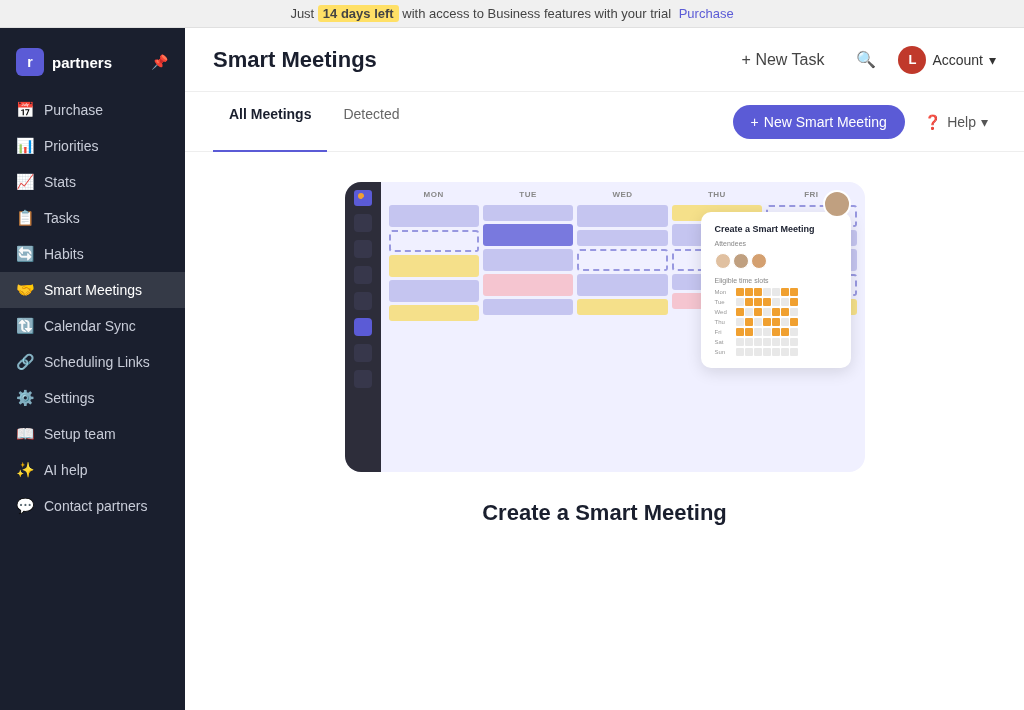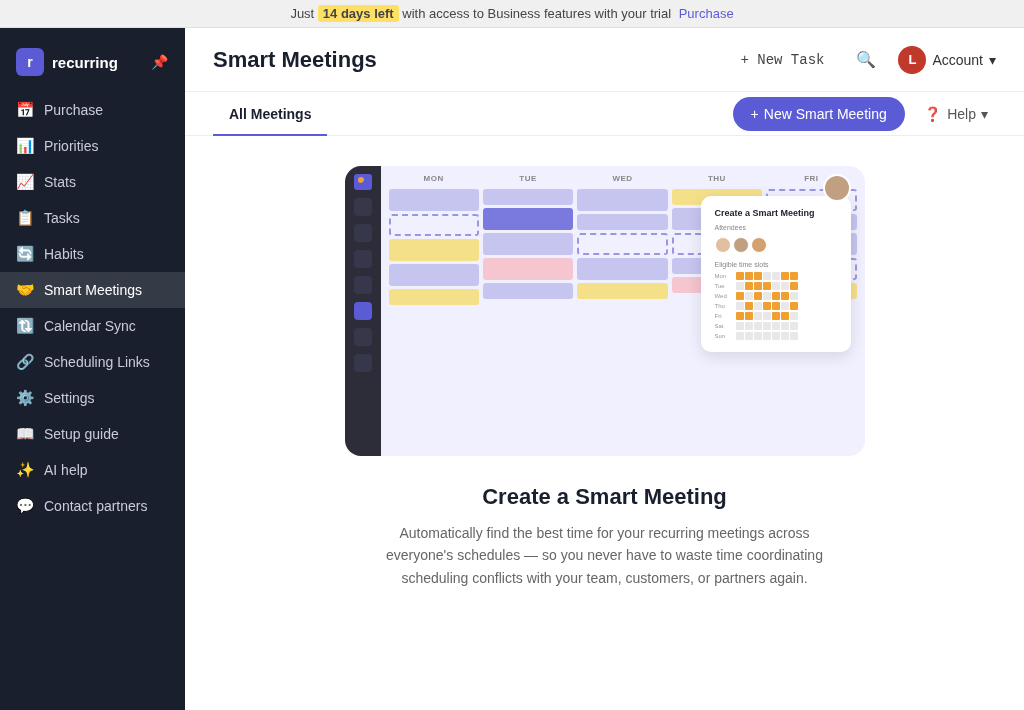--- a/index.html
+++ b/index.html
@@ -394,7 +394,7 @@
   <nav class="sidebar">
     <div class="sidebar-logo">
       <div class="logo-icon">r</div>
-      <span class="logo-text">recurring</span>
+      <span class="logo-text">partners</span>
       <span class="sidebar-pin">📌</span>
     </div>
 

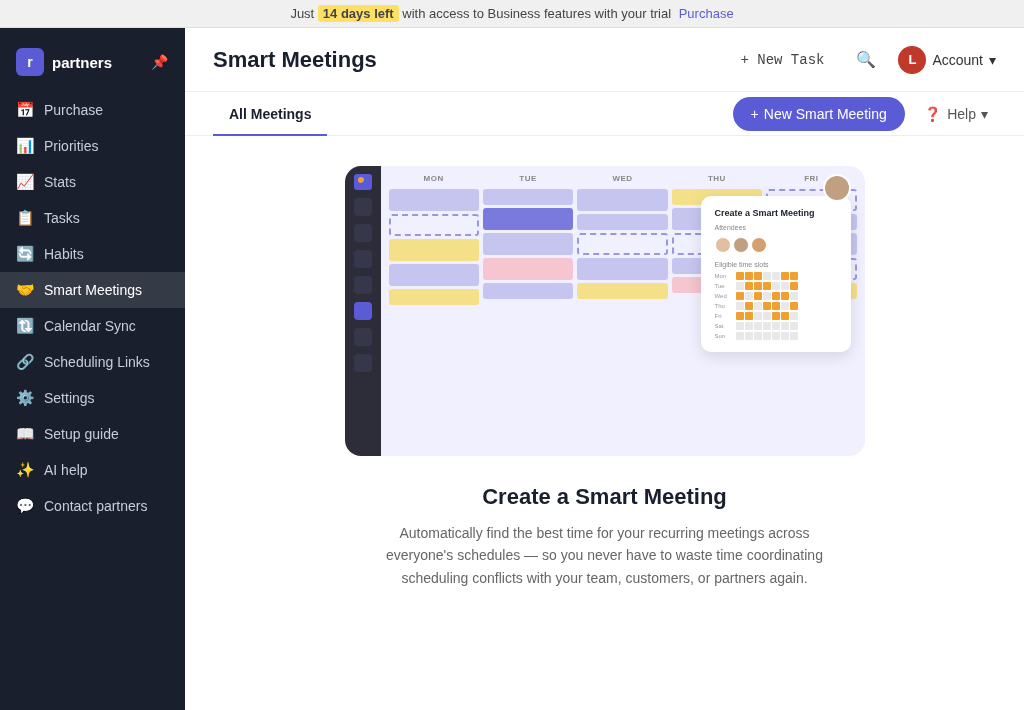--- a/index.html
+++ b/index.html
@@ -117,12 +117,11 @@
       align-items: center;
       gap: 4px;
       color: #444;
-      font-size: 14px;
+      font-size: 16px;
       cursor: pointer;
       background: none;
       border: none;
       padding: 6px 10px;
-      font-family: Liberation Mono, monospace;
     }
     .search-icon-btn {
       background: none;

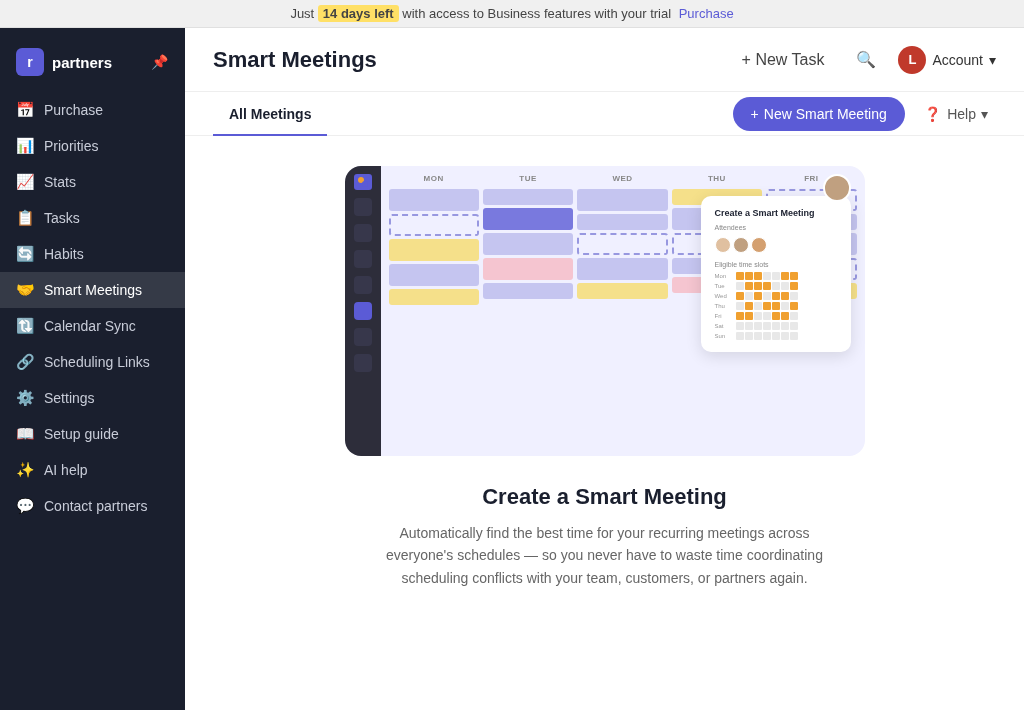--- a/index.html
+++ b/index.html
@@ -159,7 +159,7 @@
       flex-shrink: 0;
     }
     .tab-item {
-      padding: 14px 16px 12px;
+      padding: 14px 16px 28px;
       font-size: 14px;
       cursor: pointer;
       color: #666;

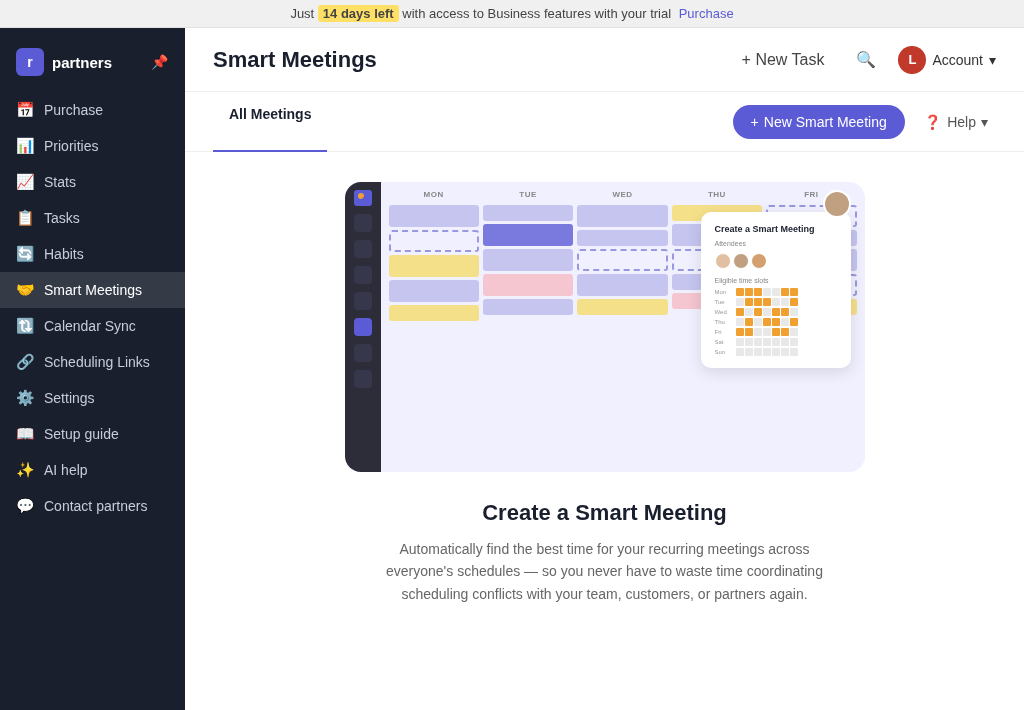--- a/index.html
+++ b/index.html
@@ -465,6 +465,9 @@
     <div class="tabs-bar">
       <div class="tab-item active">
         <span>All Meetings</span>
+      </div>
+      <div class="tab-item">
+        <span>Detected</span>
       </div>
       <div class="tabs-spacer"></div>
       <button class="new-meeting-btn">

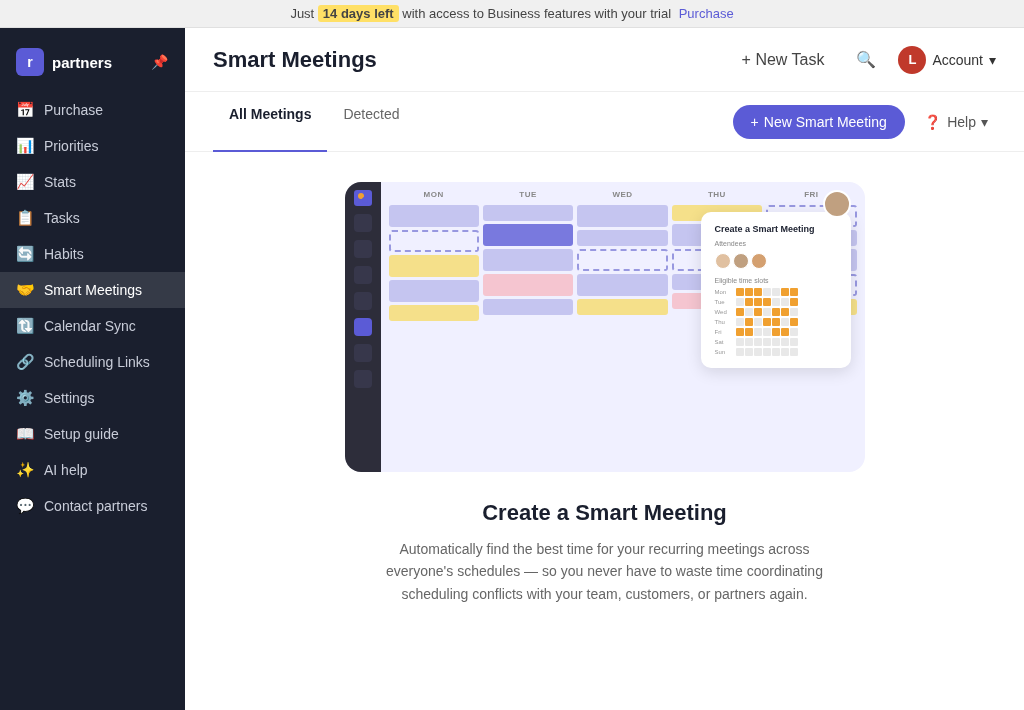--- a/index.html
+++ b/index.html
@@ -435,7 +435,7 @@
     </div>
     <div class="sidebar-item">
       <span class="icon">📖</span>
-      <span>Setup guide</span>
+      <span>Setup team</span>
     </div>
     <div class="sidebar-item">
       <span class="icon">✨</span>

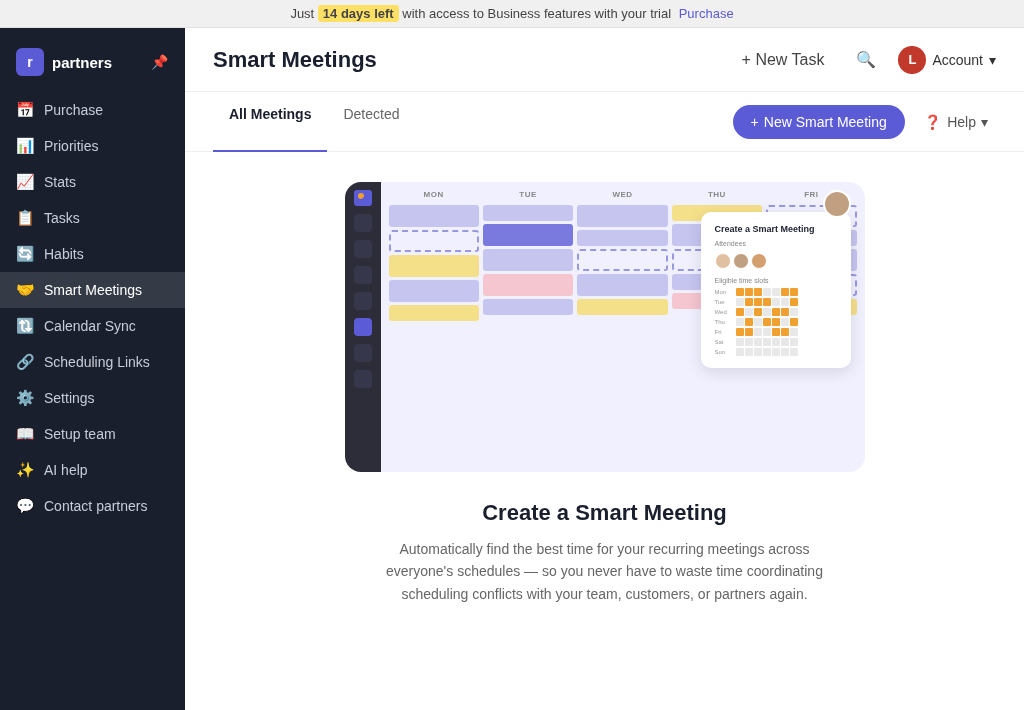--- a/index.html
+++ b/index.html
@@ -641,7 +641,6 @@
       </div>
 
       <h2 class="cta-title">Create a Smart Meeting</h2>
-      <p class="cta-desc">Automatically find the best time for your recurring meetings across everyone's schedules — so you never have to waste time coordinating scheduling conflicts with your team, customers, or partners again.</p>
 
     </div>
   </div>

